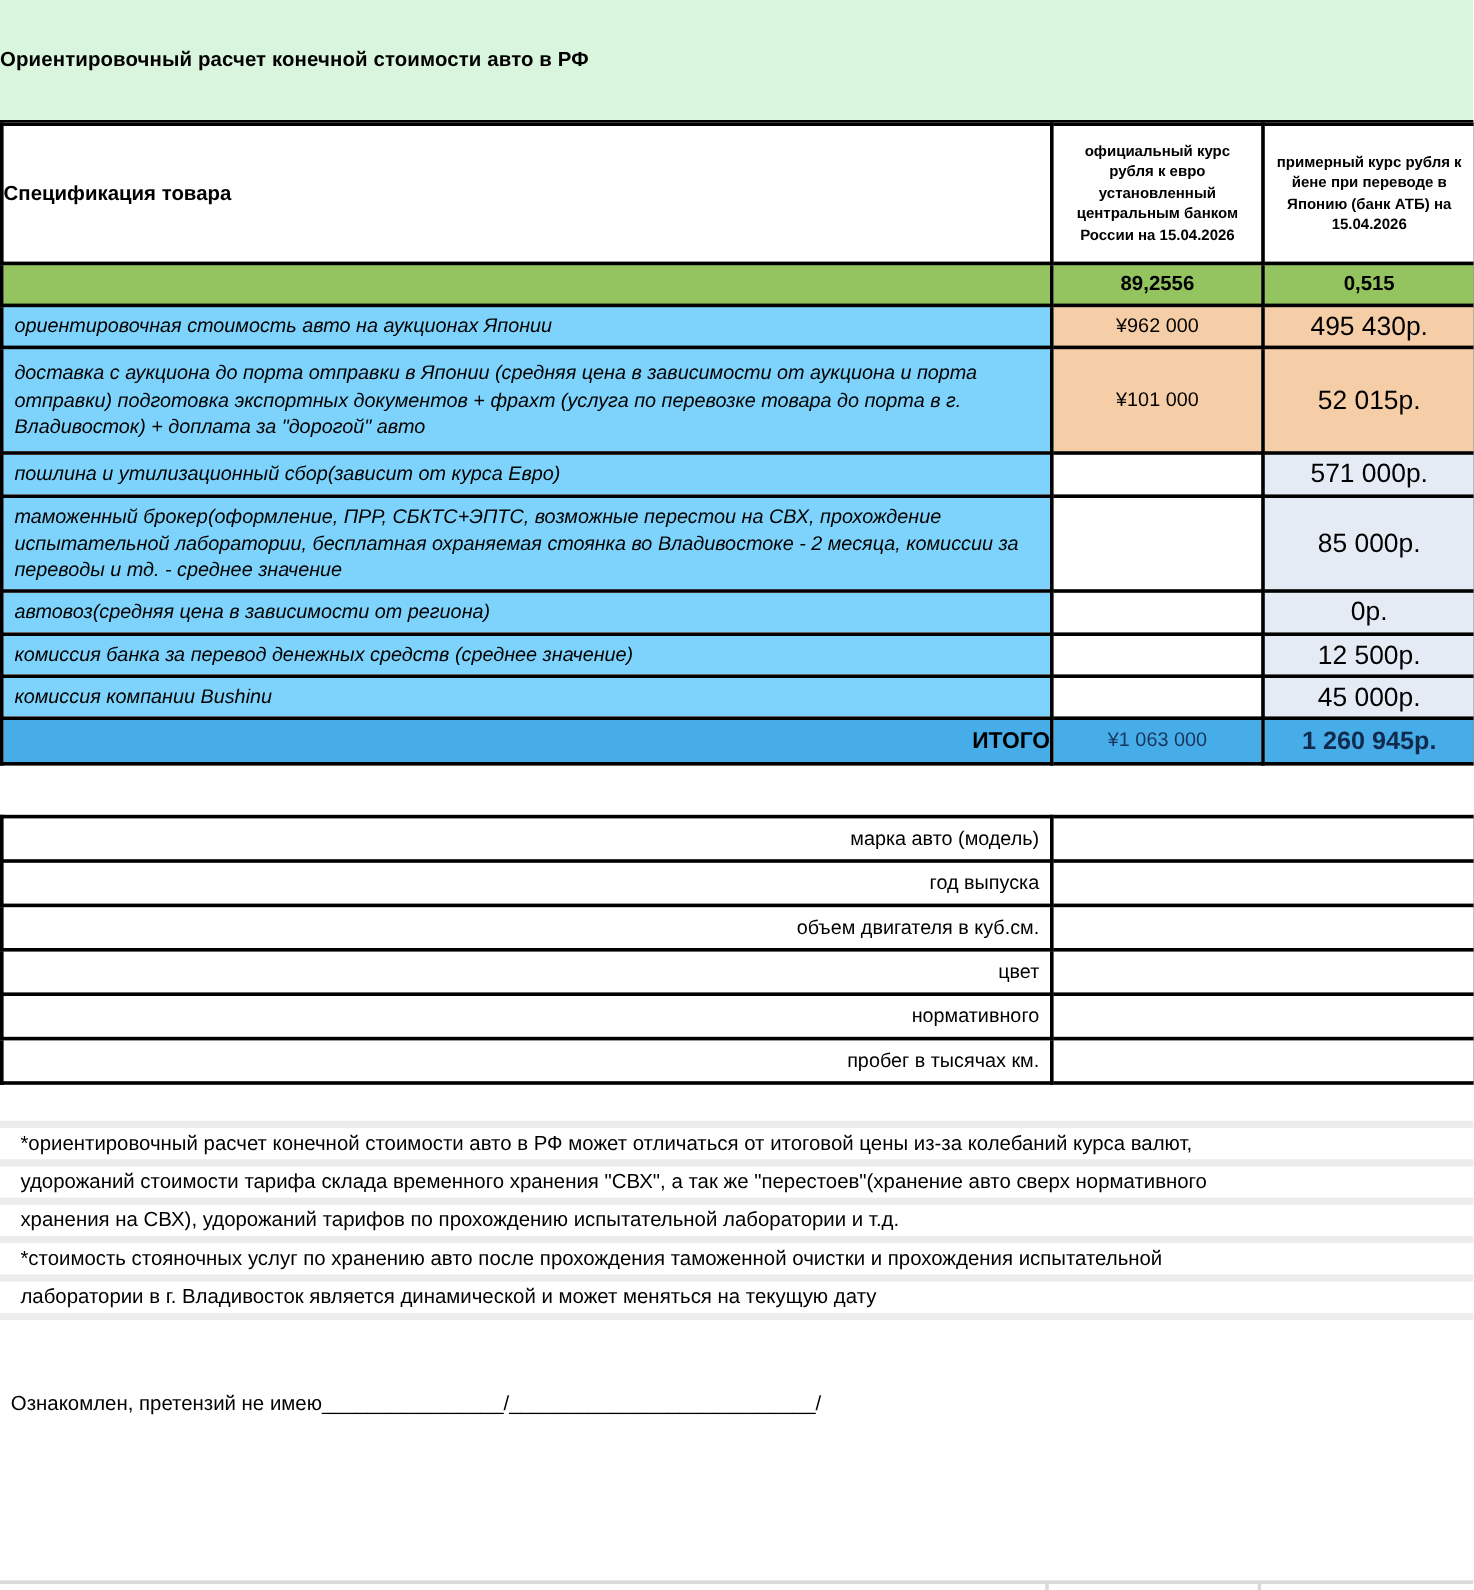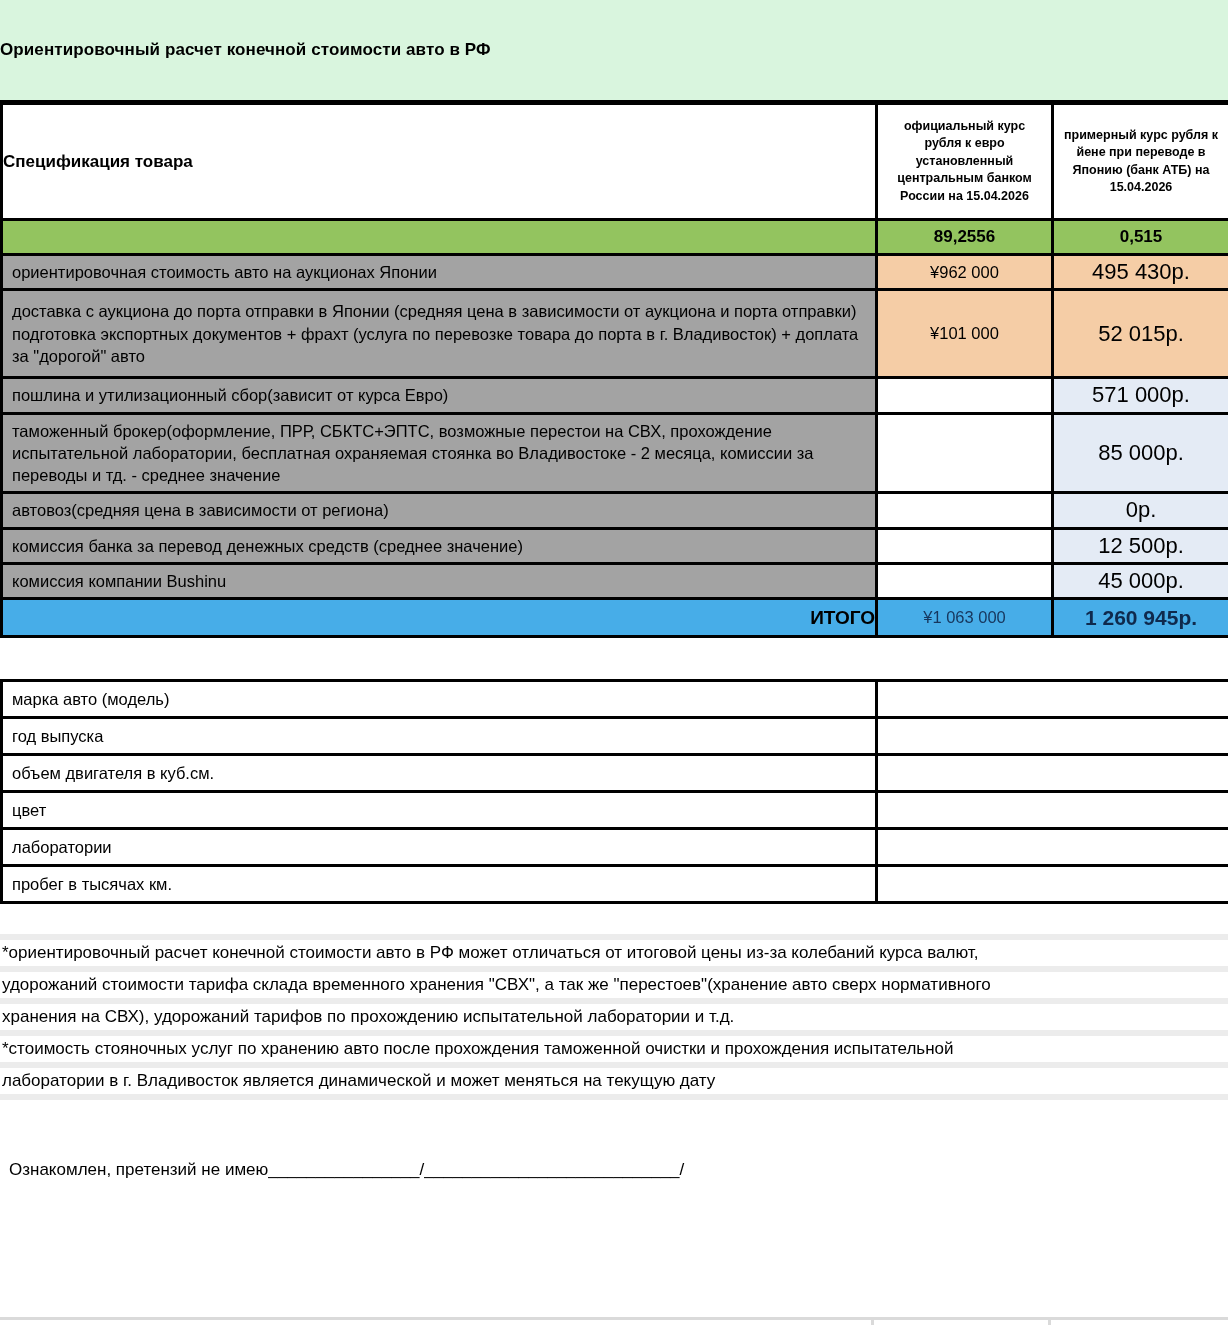--- a/index.html
+++ b/index.html
@@ -26,7 +26,7 @@
 
   tr.rates-row td { background:#93c45f; height:35px; text-align:center; font-weight:bold; font-size:17px; }
 
-  td.label-cell { background:#a3a3a3; font-size:16.5px; line-height:1.35; padding:5px 9px; text-align:left; }
+  td.label-cell { background:#7dd3fc; font-size:16.5px; line-height:1.35; padding:5px 9px; text-align:left;font-style:italic; }
   td.yen-cell   { text-align:center; font-size:16.5px; }
   td.rub-cell   { text-align:center; font-size:22px; }
   .bg-peach { background:#f5cda6; }

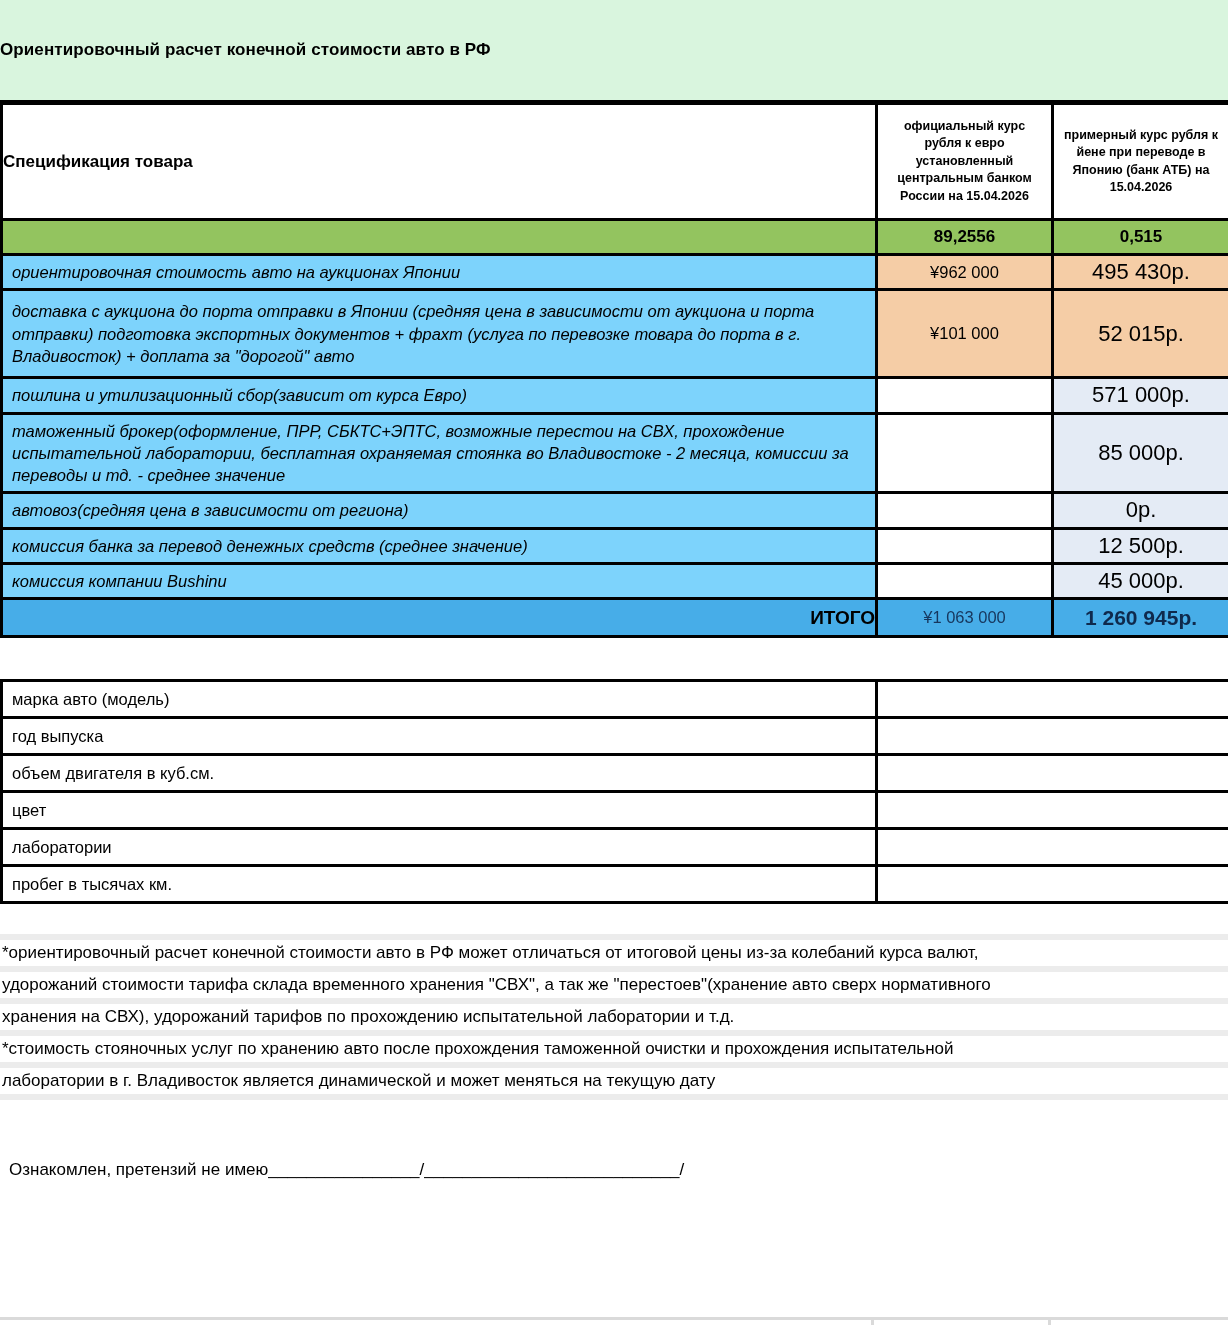--- a/index.html
+++ b/index.html
@@ -39,7 +39,7 @@
   td.total-rub   { text-align:center; font-size:21px; font-weight:bold; color:#0f2a4d; }
 
   table.spec { margin-top:41px; }
-  table.spec td { height:37px; }
+  table.spec td { height:37px;text-align:right; }
   td.spec-label { font-size:16.5px; padding:4px 9px; background:#fff; }
   td.spec-value { background:#fff; }
 

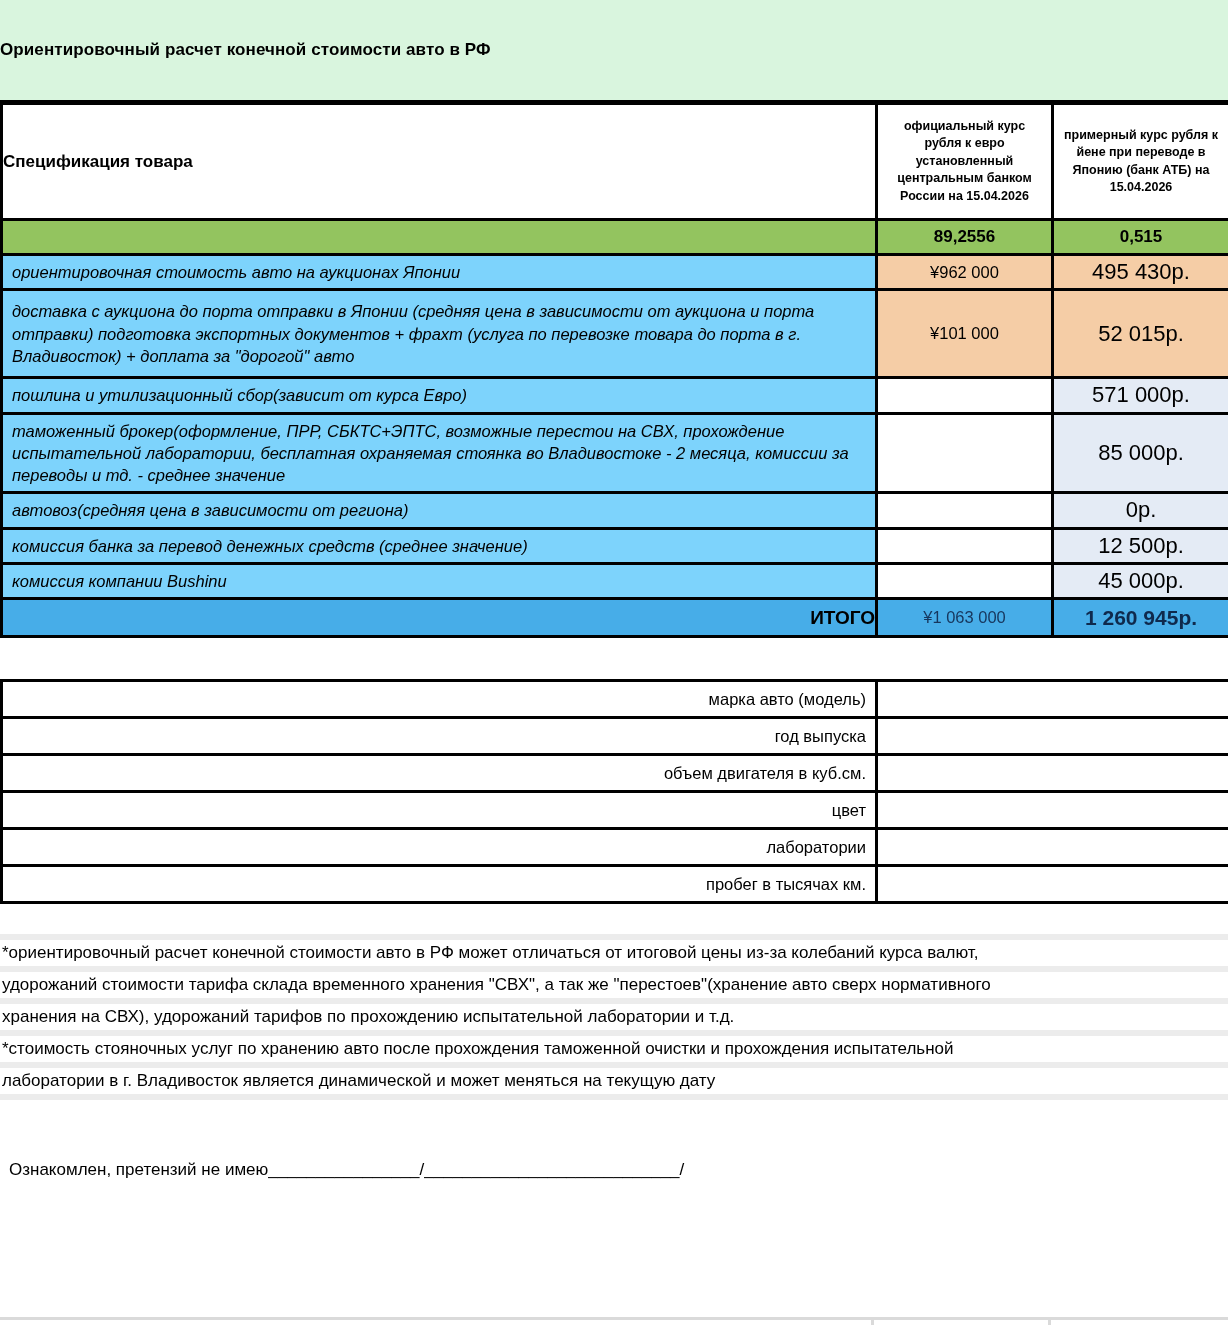--- a/index.html
+++ b/index.html
@@ -152,7 +152,7 @@
         <td class="spec-value"></td>
       </tr>
       <tr>
-        <td class="spec-label">лаборатории</td>
+        <td class="spec-label">нормативного</td>
         <td class="spec-value"></td>
       </tr>
       <tr>

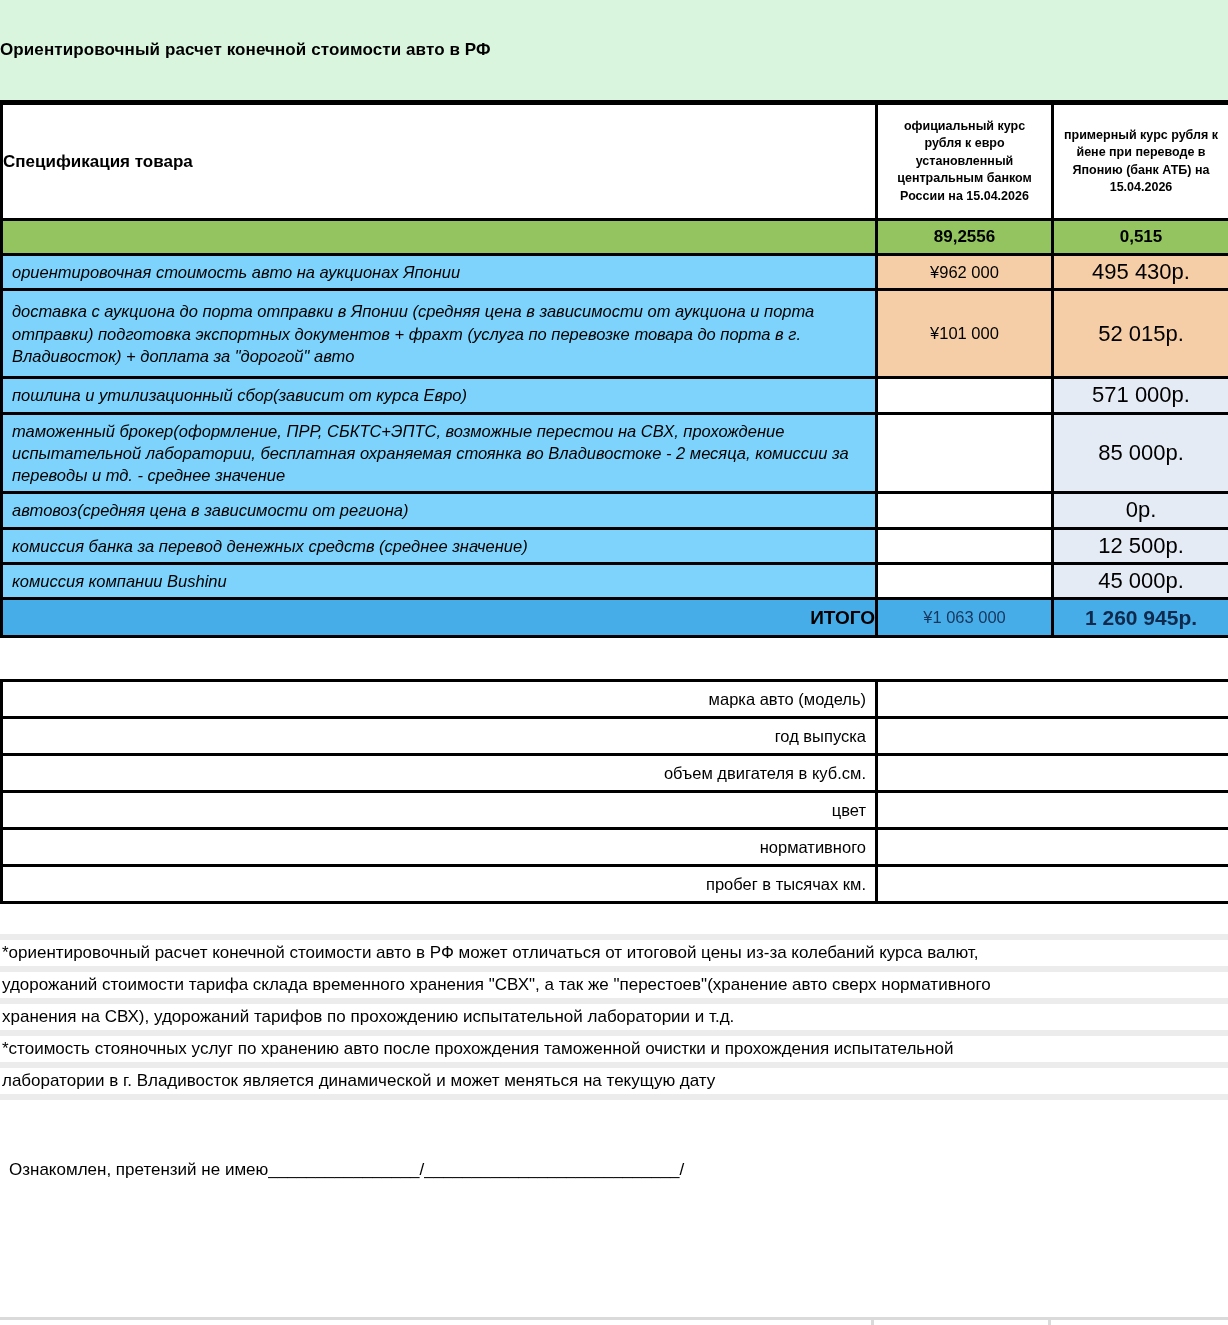--- a/index.html
+++ b/index.html
@@ -46,7 +46,7 @@
   .notes { margin-top:30px; border-bottom:6px solid #ececec; }
   .note-row {
     border-top:6px solid #ececec; min-height:32px; background:#fff;
-    display:flex; align-items:center; padding-left:2px; font-size:17px;
+    display:flex; align-items:center; padding-left:17px; font-size:17px;
   }
 
   .signature-row { margin-top:60px; padding-left:9px; font-size:17px; }

